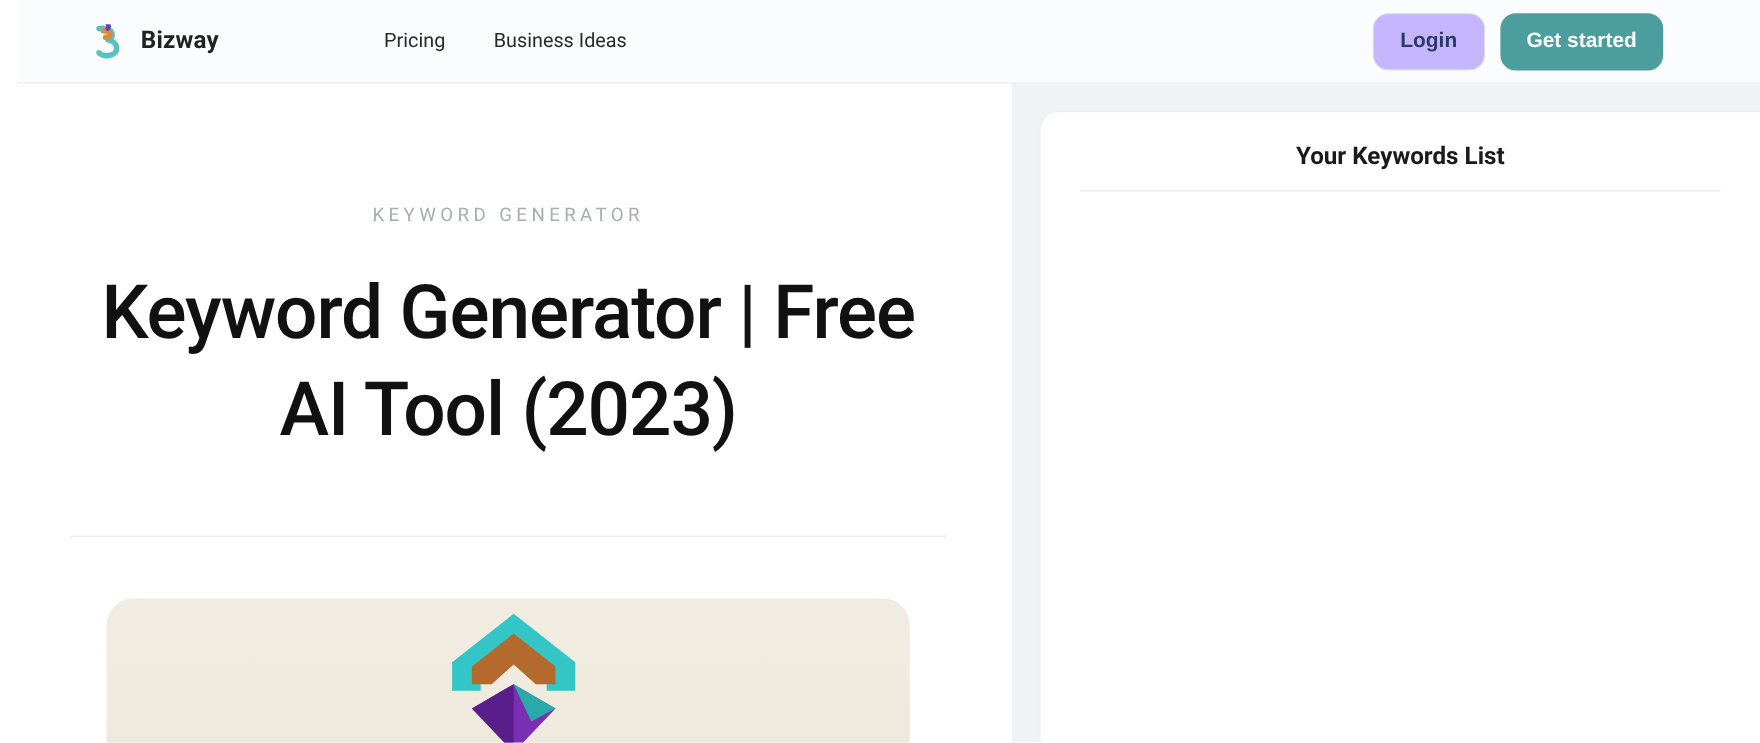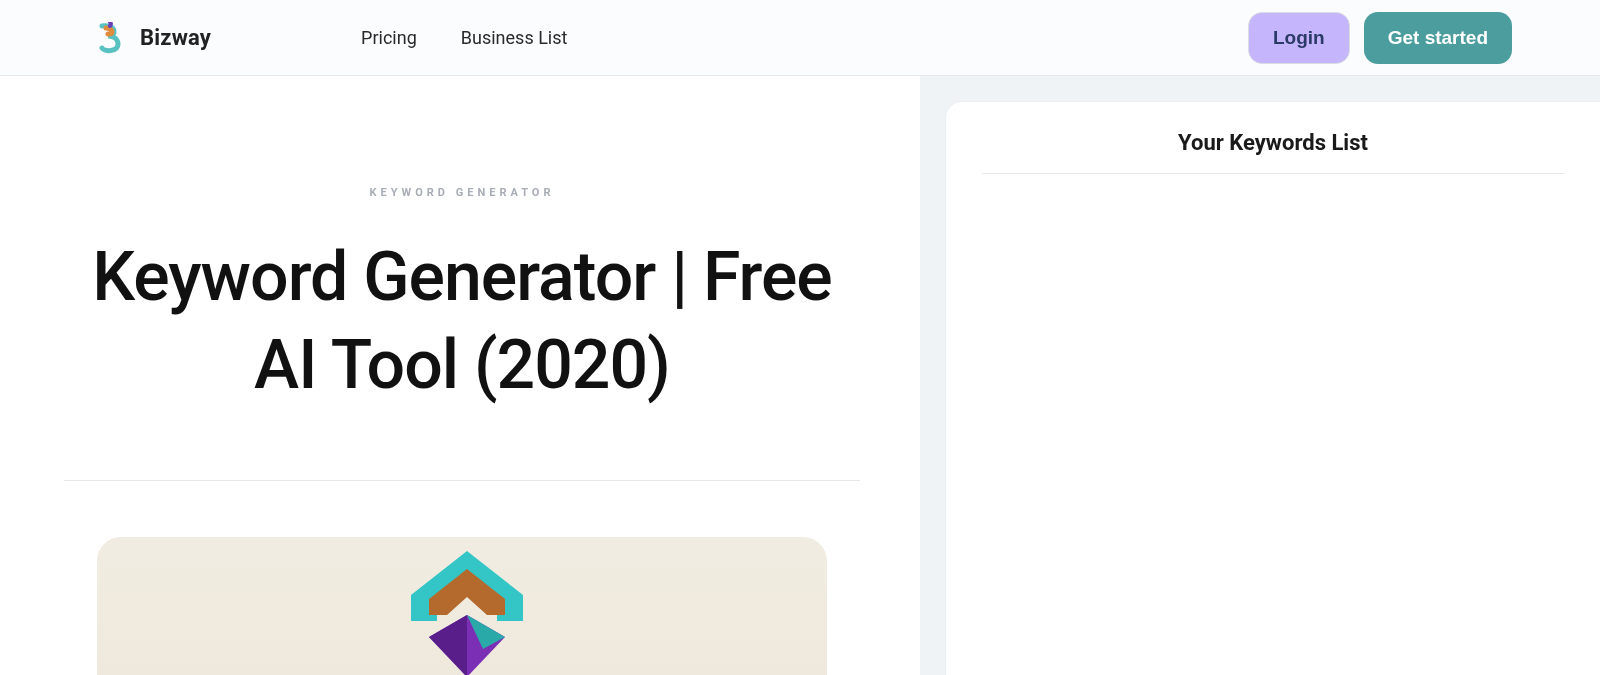--- a/index.html
+++ b/index.html
@@ -30,8 +30,9 @@
     border-bottom:1px solid var(--border);
     display:flex;
     align-items:center;
-    padding:0 88px 0 96px;
+    padding:0 88px 0 68px;
     gap:40px;
+    margin-left:16px;
   }
   .brand{
     display:flex;

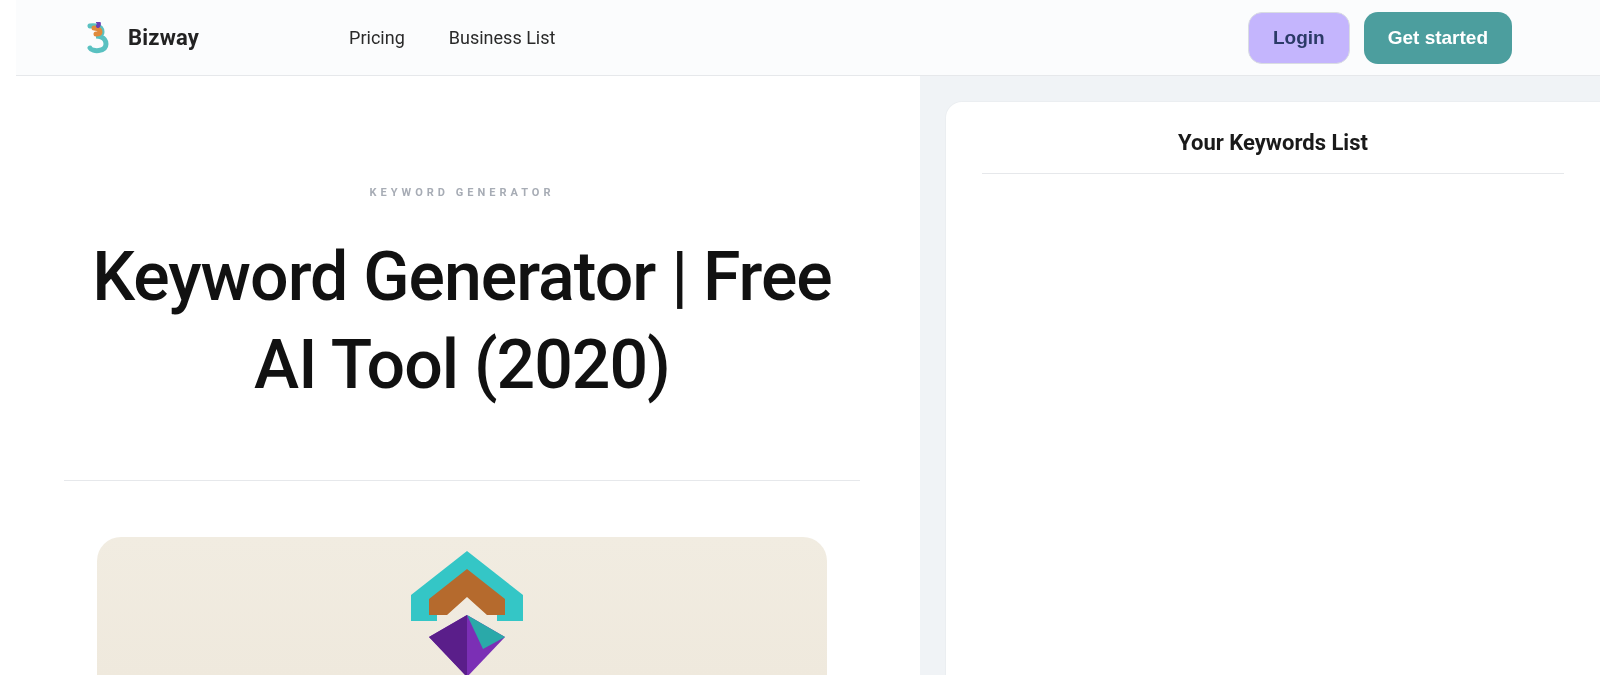--- a/index.html
+++ b/index.html
@@ -171,7 +171,7 @@
 
   <div class="nav-links">
     <a class="nav-link">Pricing</a>
-    <a class="nav-link">Business List</a>
+    <a class="nav-link">Business Ideas</a>
   </div>
 
   <div class="nav-actions">

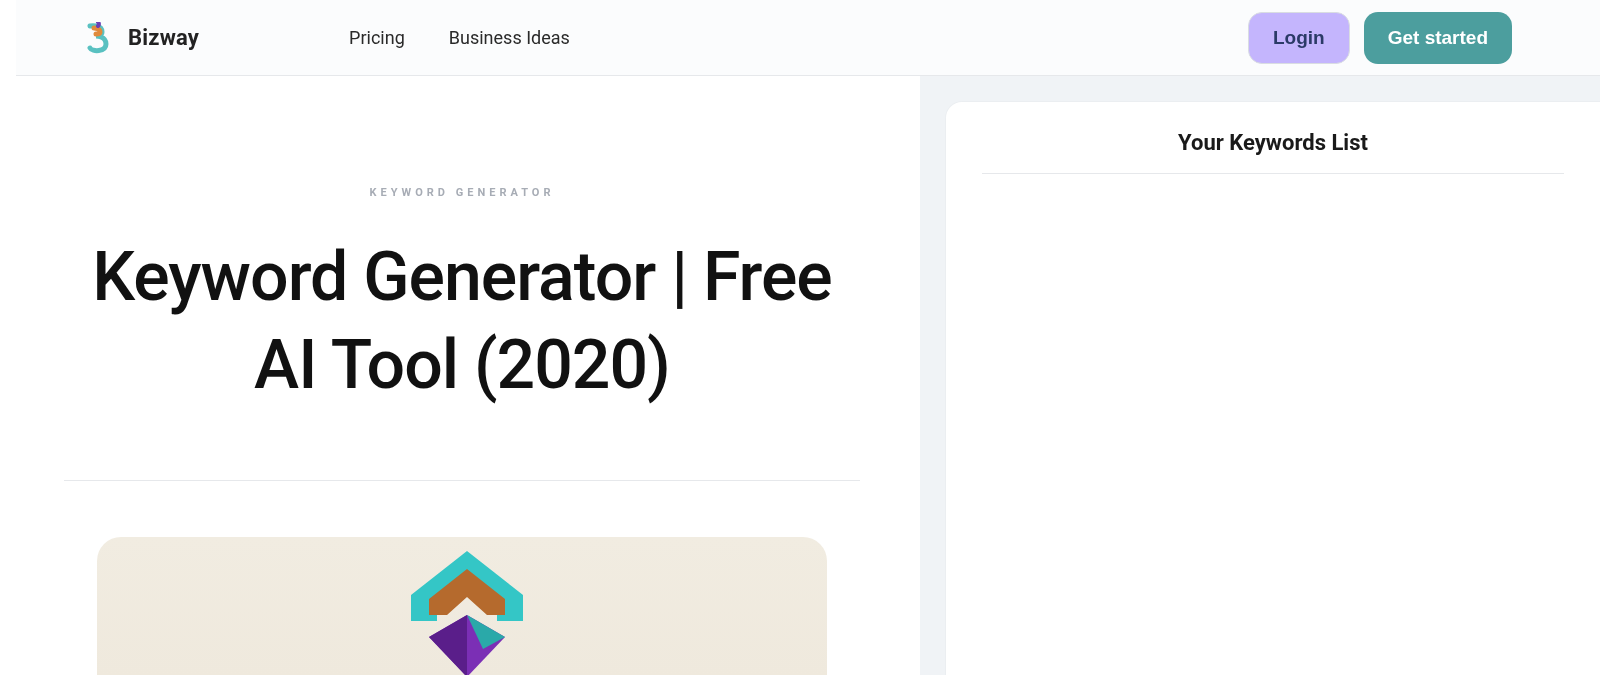--- a/index.html
+++ b/index.html
@@ -97,10 +97,10 @@
   }
   .eyebrow{
     text-align:center;
-    font-size:11px;
+    font-size:17px;
     letter-spacing:4px;
     color:var(--muted);
-    font-weight:700;
+    font-weight:400;
     margin-bottom:34px;
   }
   h1.page-title{

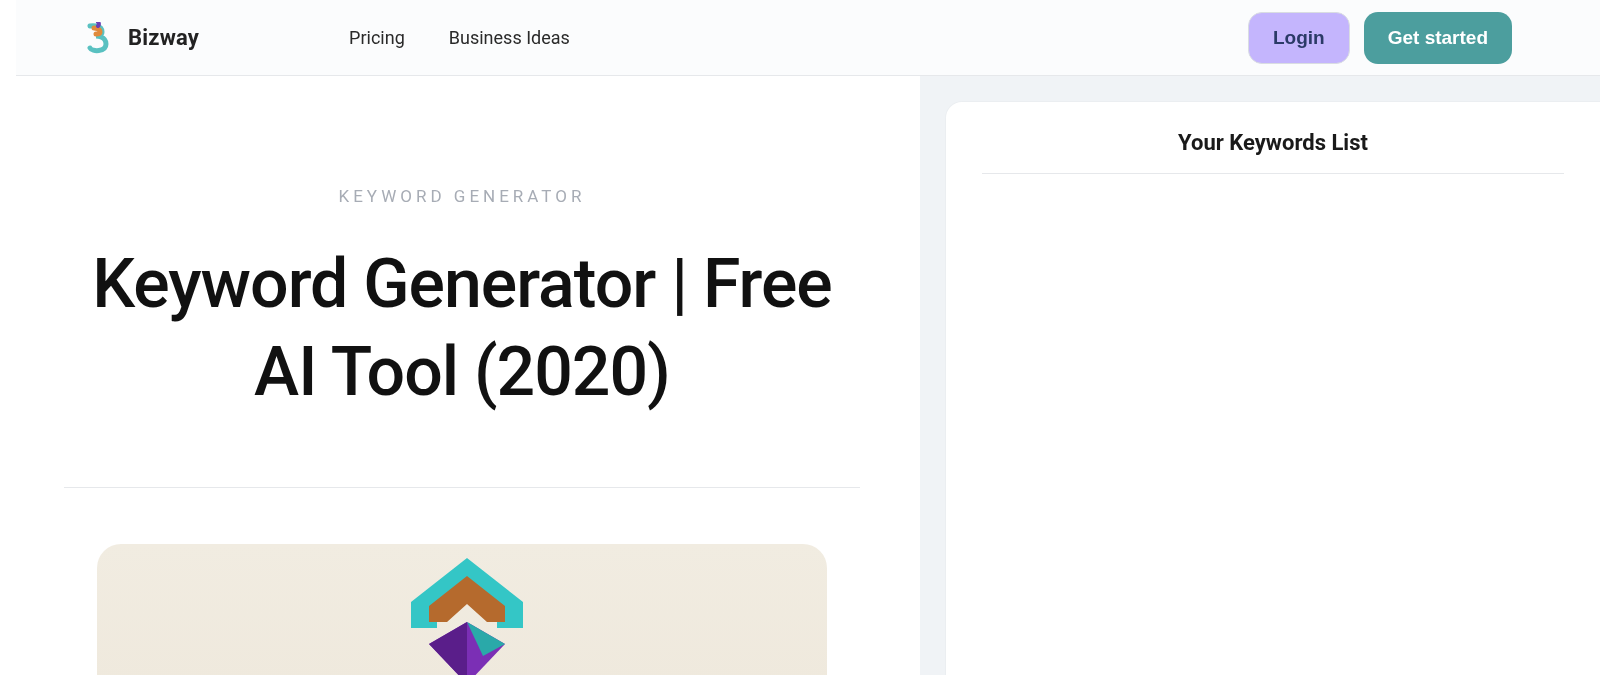--- a/index.html
+++ b/index.html
@@ -184,7 +184,7 @@
 
   <main class="article">
     <div class="eyebrow">KEYWORD GENERATOR</div>
-    <h1 class="page-title">Keyword Generator | Free AI Tool (2020)</h1>
+    <h1 class="page-title">Keyword Generator | Free AI Tool (2023)</h1>
     <hr class="rule">
     <div class="hero-card">
       <div class="glyph">

